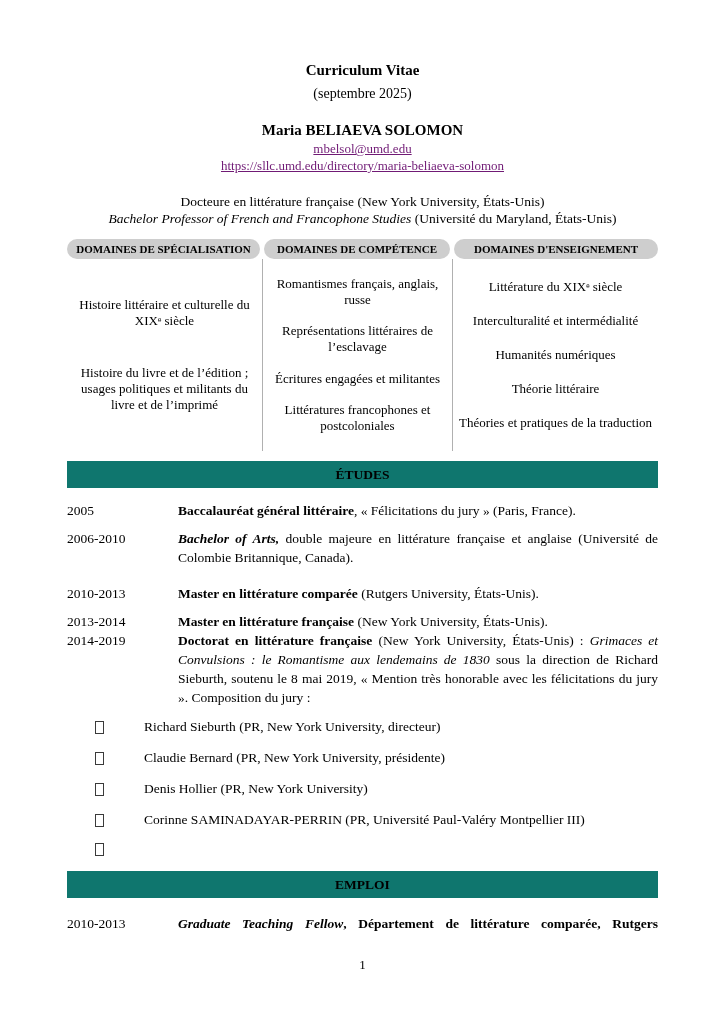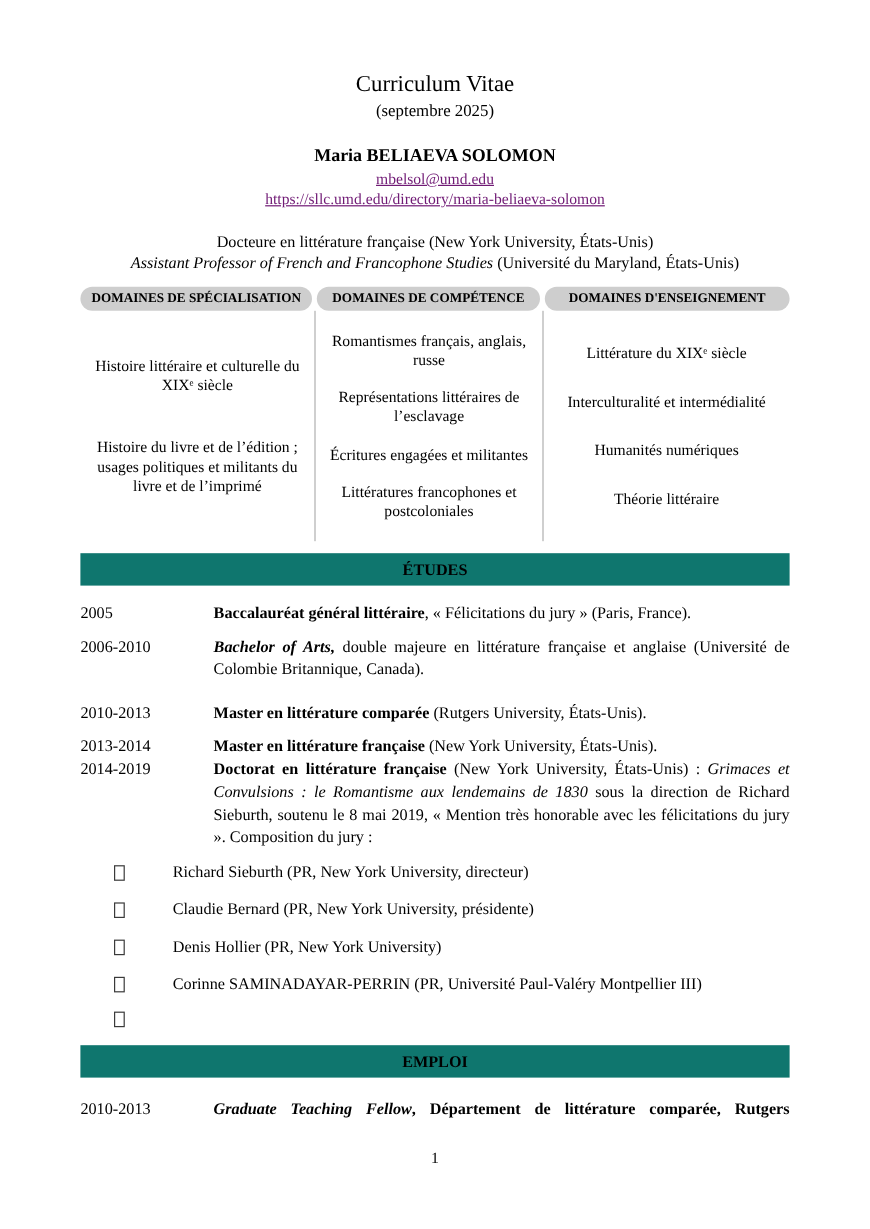--- a/index.html
+++ b/index.html
@@ -12,7 +12,7 @@
 
   
   .hdr{text-align:center;}
-  .doc-title{font-size:19px;font-weight:normal;line-height:17px;}
+  .doc-title{font-size:15px;font-weight:bold;line-height:17px;}
   .doc-subtitle{font-size:14px;margin-top:6px;line-height:17px;}
   .person-name{font-size:15px;font-weight:bold;margin-top:20px;line-height:17px;}
   .linkline{margin-top:2px;line-height:15px;font-size:13px;}

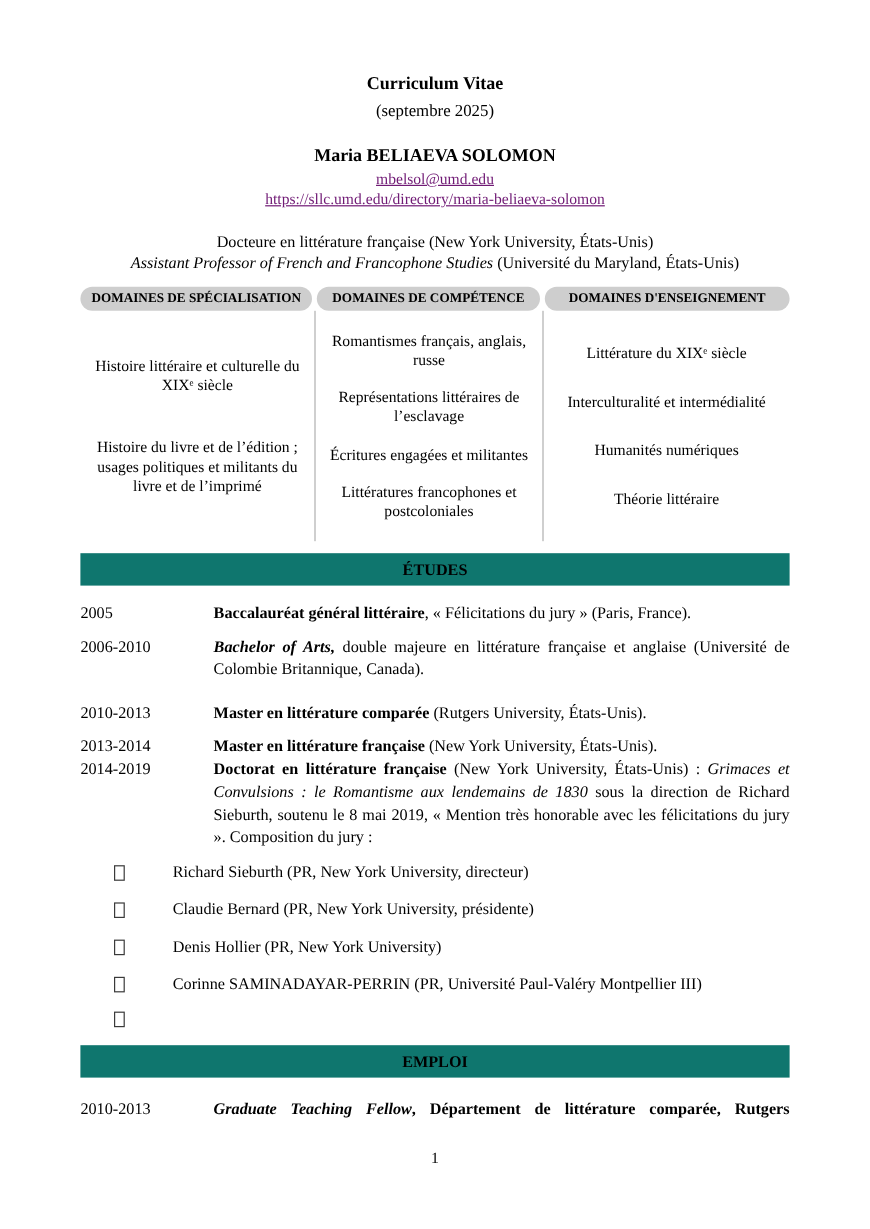--- a/index.html
+++ b/index.html
@@ -79,7 +79,7 @@
     <div class="linkline"><a>https://sllc.umd.edu/directory/maria-beliaeva-solomon</a></div>
     <div class="intro">
       <div>Docteure en littérature française (New York University, États-Unis)</div>
-      <div><span class="i">Assistant Professor of French and Francophone Studies</span><span> (Université du Maryland, États-Unis)</span></div>
+      <div><span class="i">Bachelor Professor of French and Francophone Studies</span><span> (Université du Maryland, États-Unis)</span></div>
     </div>
   </div>
 

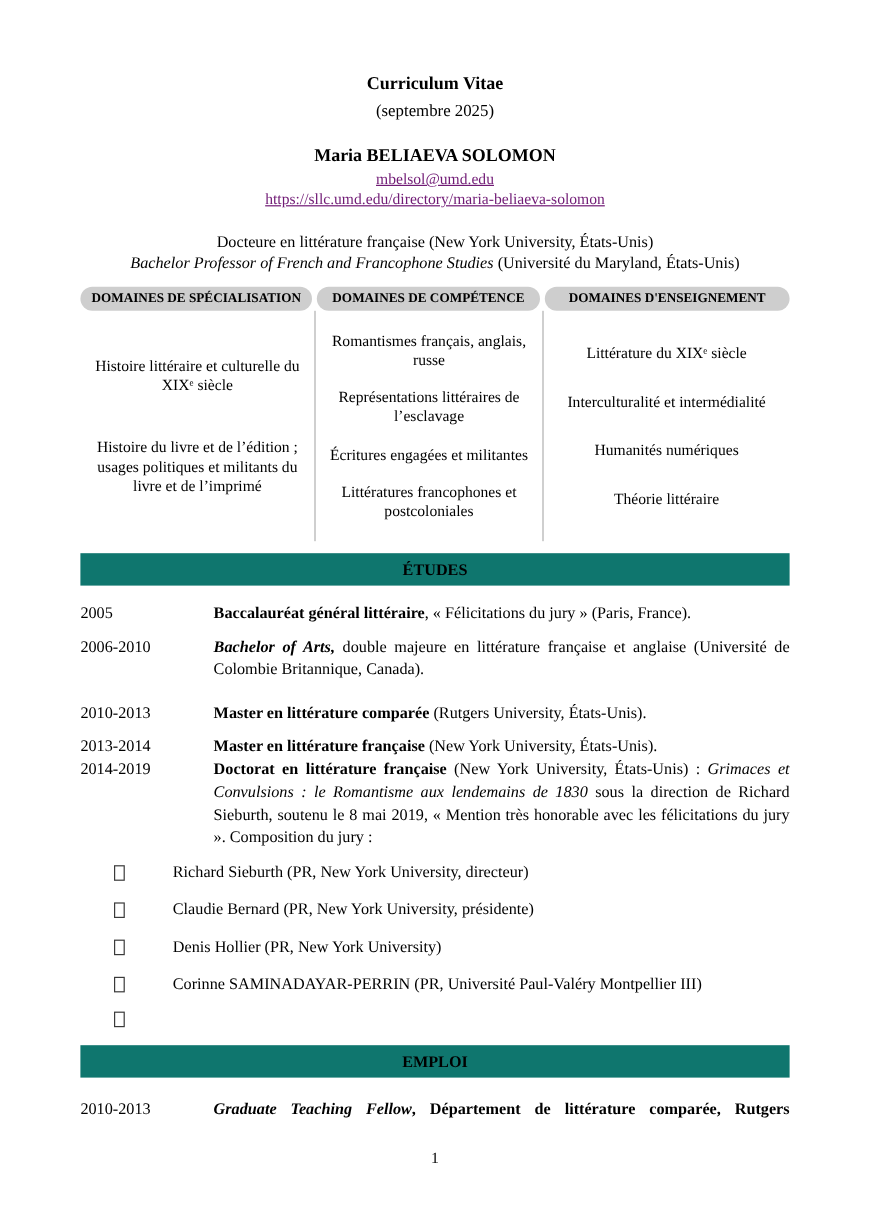--- a/index.html
+++ b/index.html
@@ -107,6 +107,7 @@
           <div>Interculturalité et intermédialité</div>
           <div>Humanités numériques</div>
           <div>Théorie littéraire</div>
+          <div>Théories et pratiques de la traduction</div>
         </div>
     </div>
   </div>

